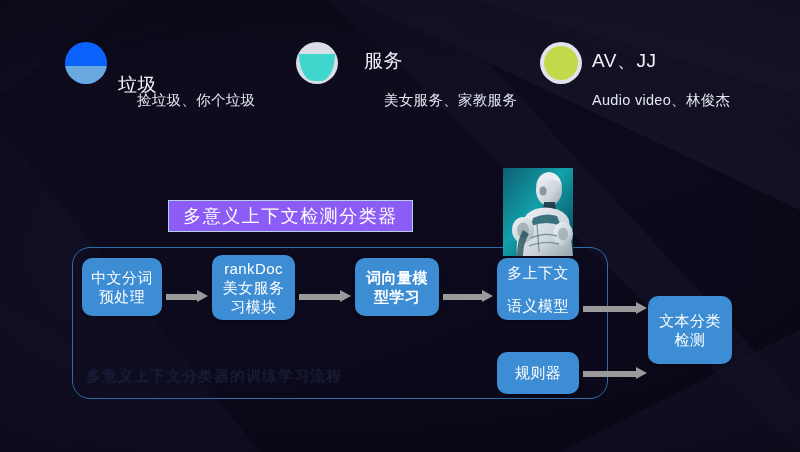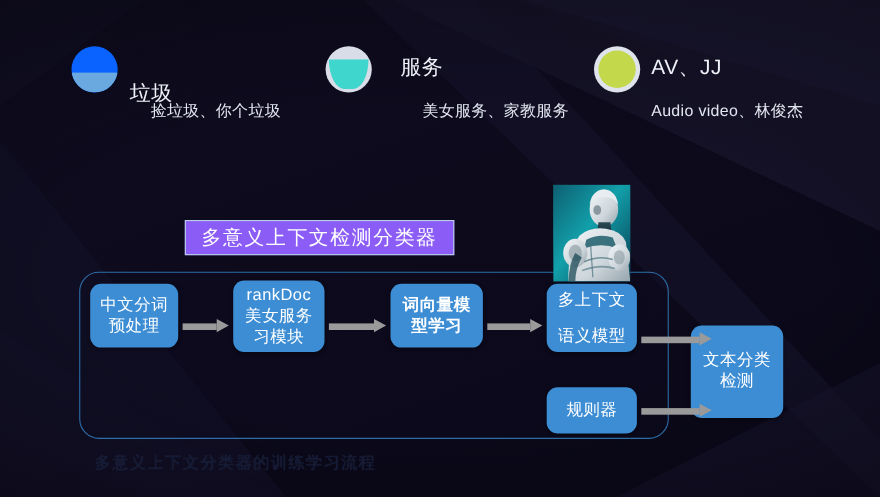--- a/index.html
+++ b/index.html
@@ -306,7 +306,7 @@
     <span class="ln">规则器</span>
   </div>
 
-  <div class="node" style="left:628px; top:296px; width:84px; height:84px;font-family:Liberation Mono, monospace;">
+  <div class="node" style="left:648px; top:296px; width:84px; height:68px;">
     <span class="ln">文本分类</span>
     <span class="ln">检测</span>
   </div>

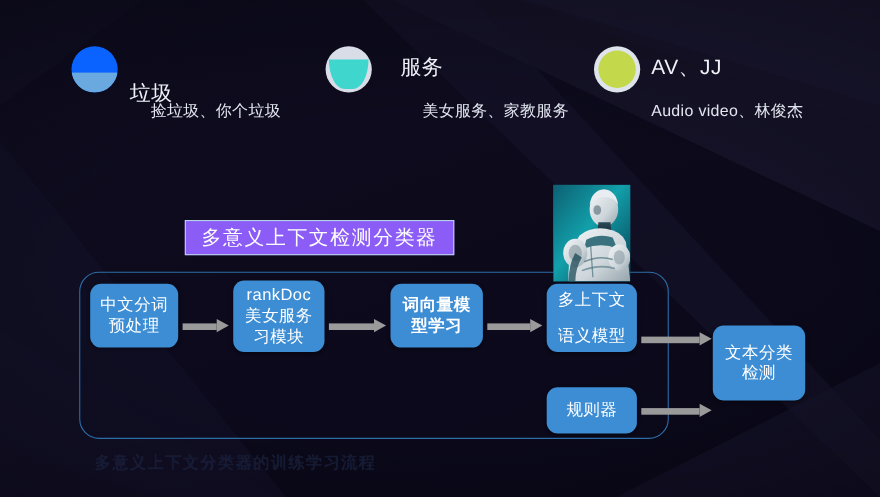--- a/index.html
+++ b/index.html
@@ -117,7 +117,6 @@
     letter-spacing: 1px;
     white-space: nowrap;
     text-shadow: 0 0 1px rgba(70,90,140,0.45);
-    margin-top: 44px;
   }
 
   .title-chip {

